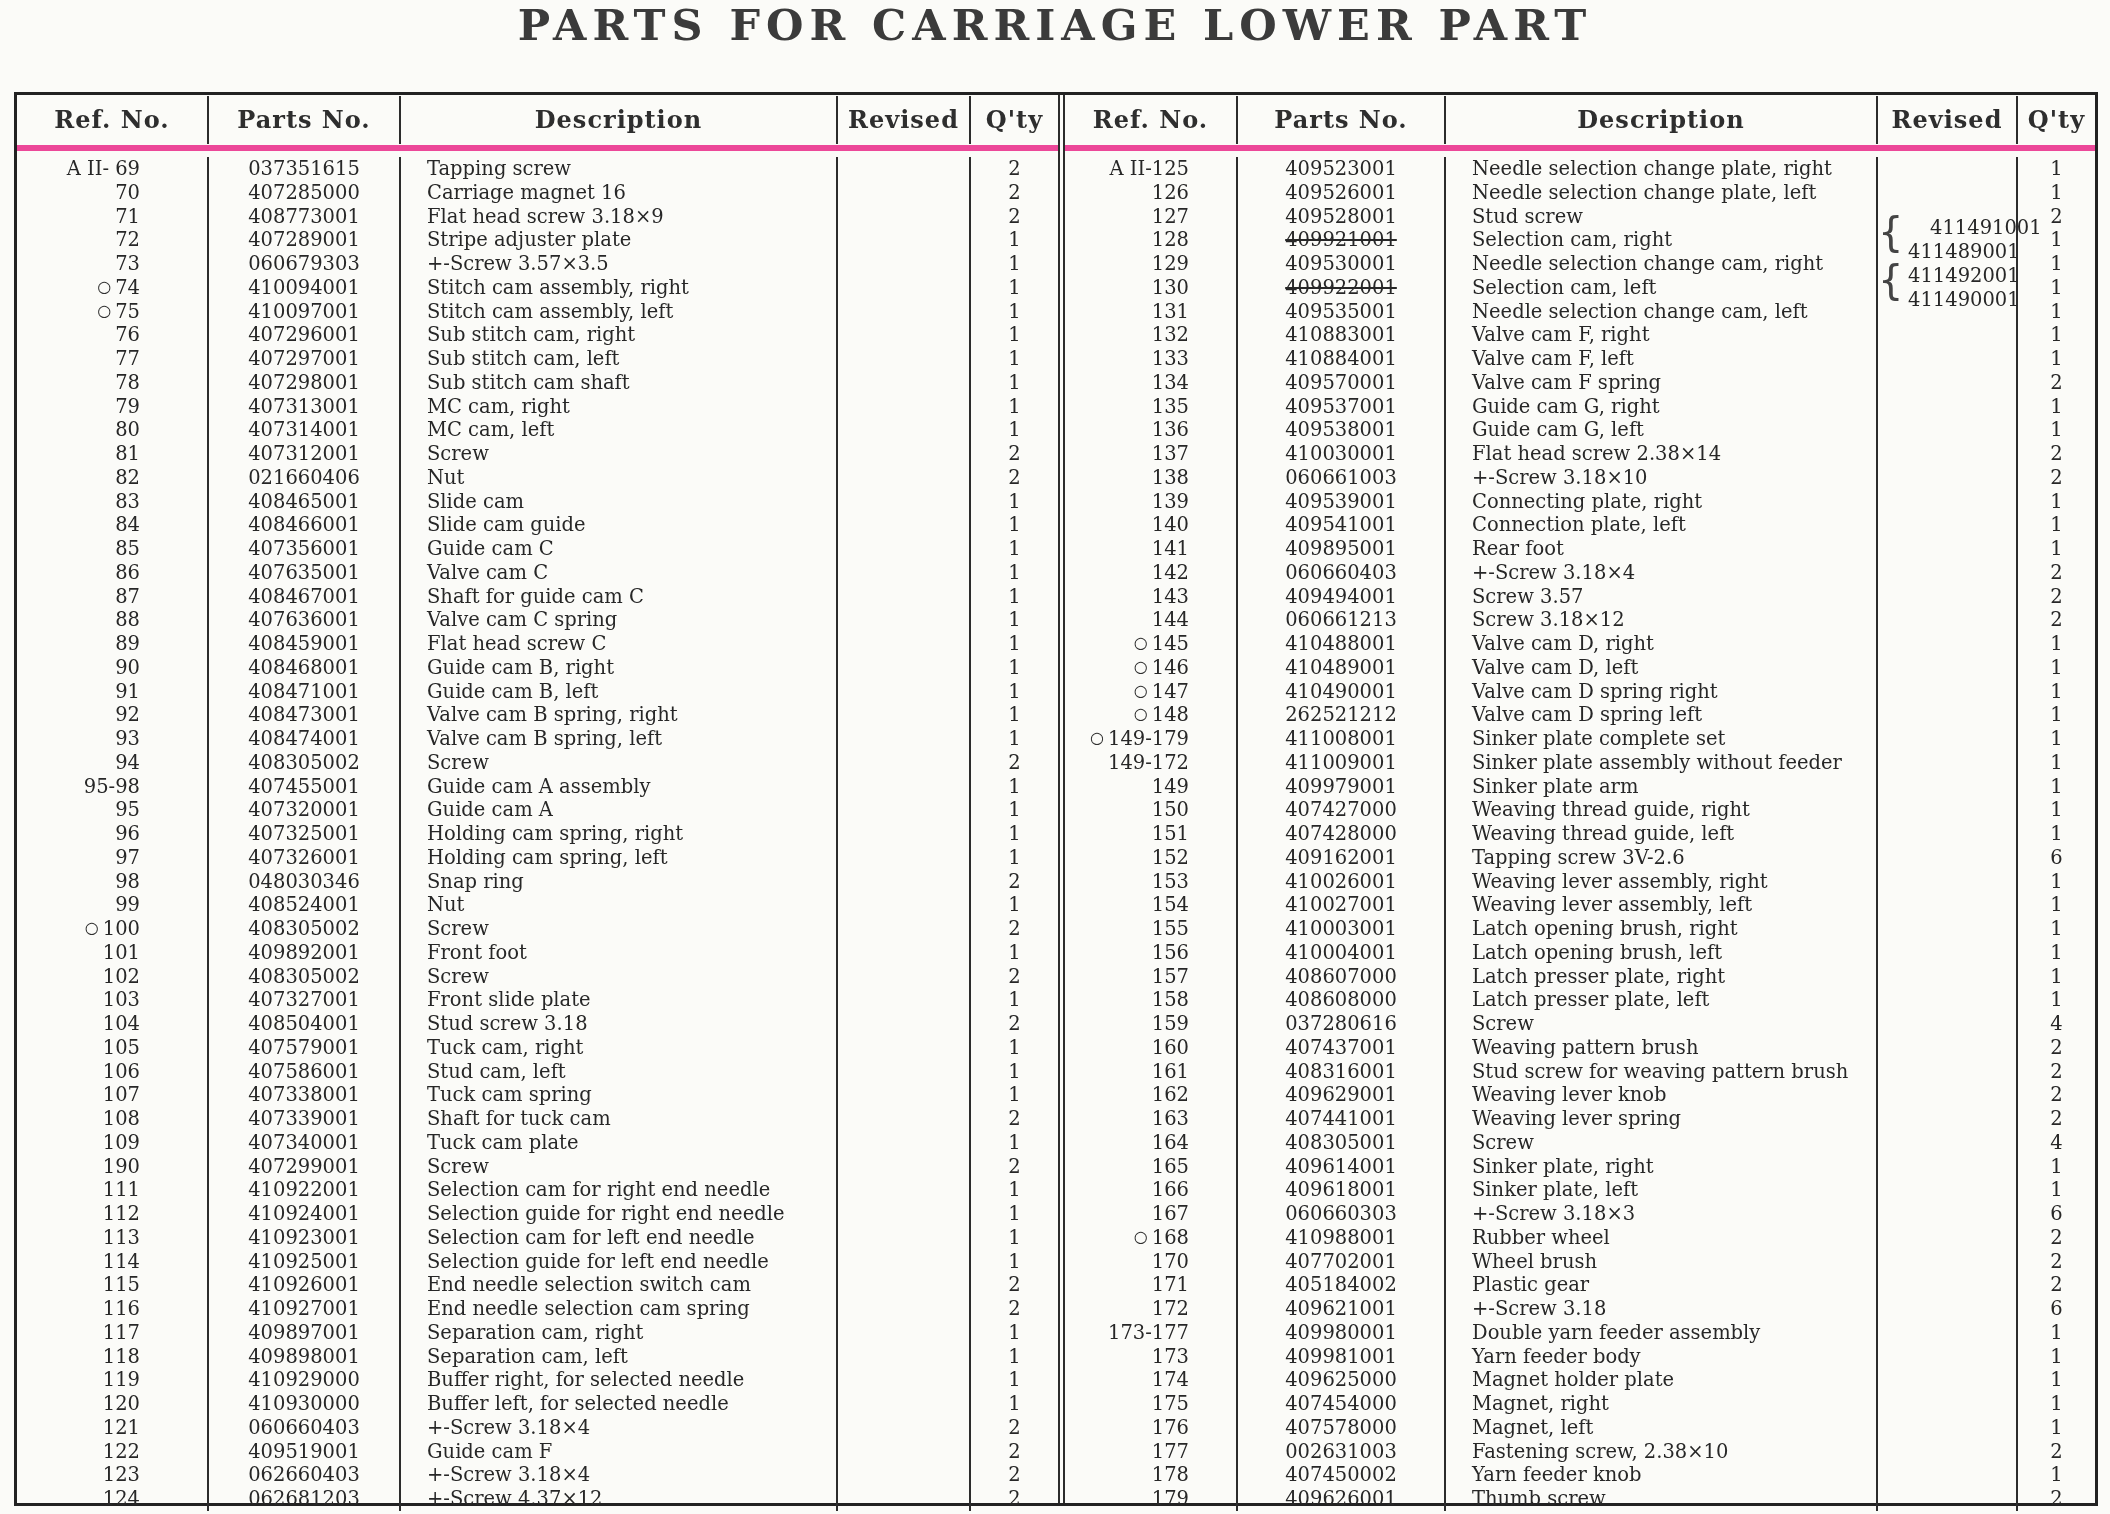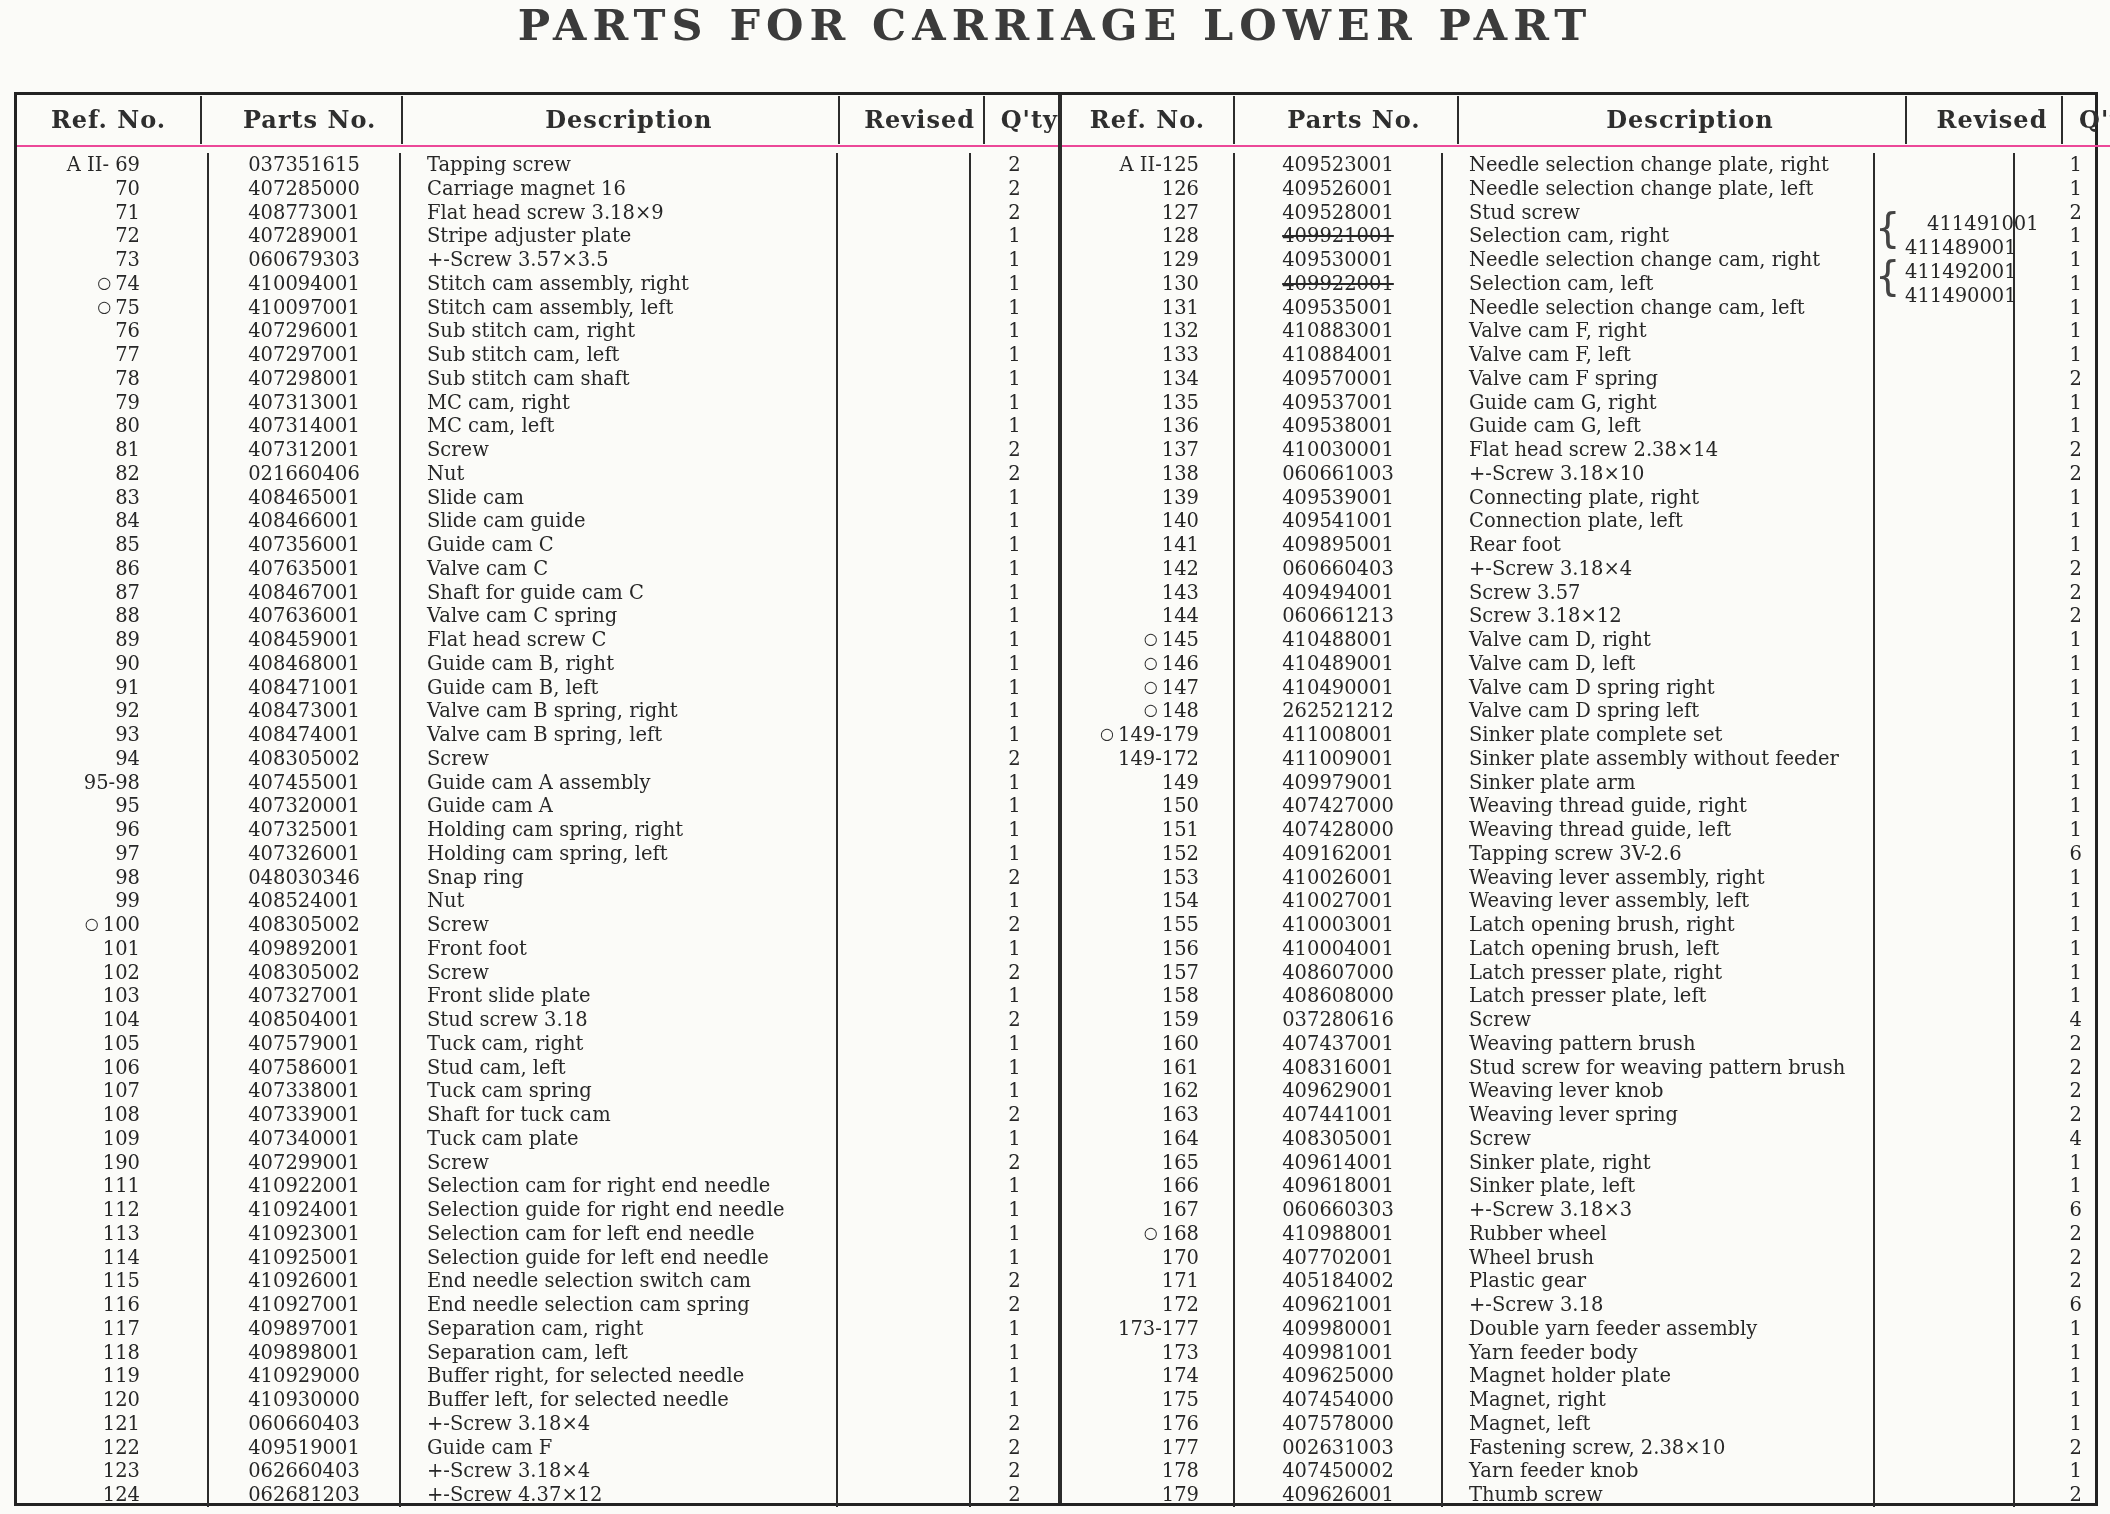--- a/index.html
+++ b/index.html
@@ -35,8 +35,8 @@
   }
   .hrow{
     display:flex;height:50px;
-    border-bottom:2px solid #ec4899;
-    align-items:center;flex:none;gap:16px;
+    border-bottom:6px solid #ec4899;
+    align-items:center;flex:none;
   }
   .tbody{display:flex;flex-direction:column;padding-top:6px;justify-content:flex-end;}
   .trow{display:flex;height:23.75px;flex:none;}

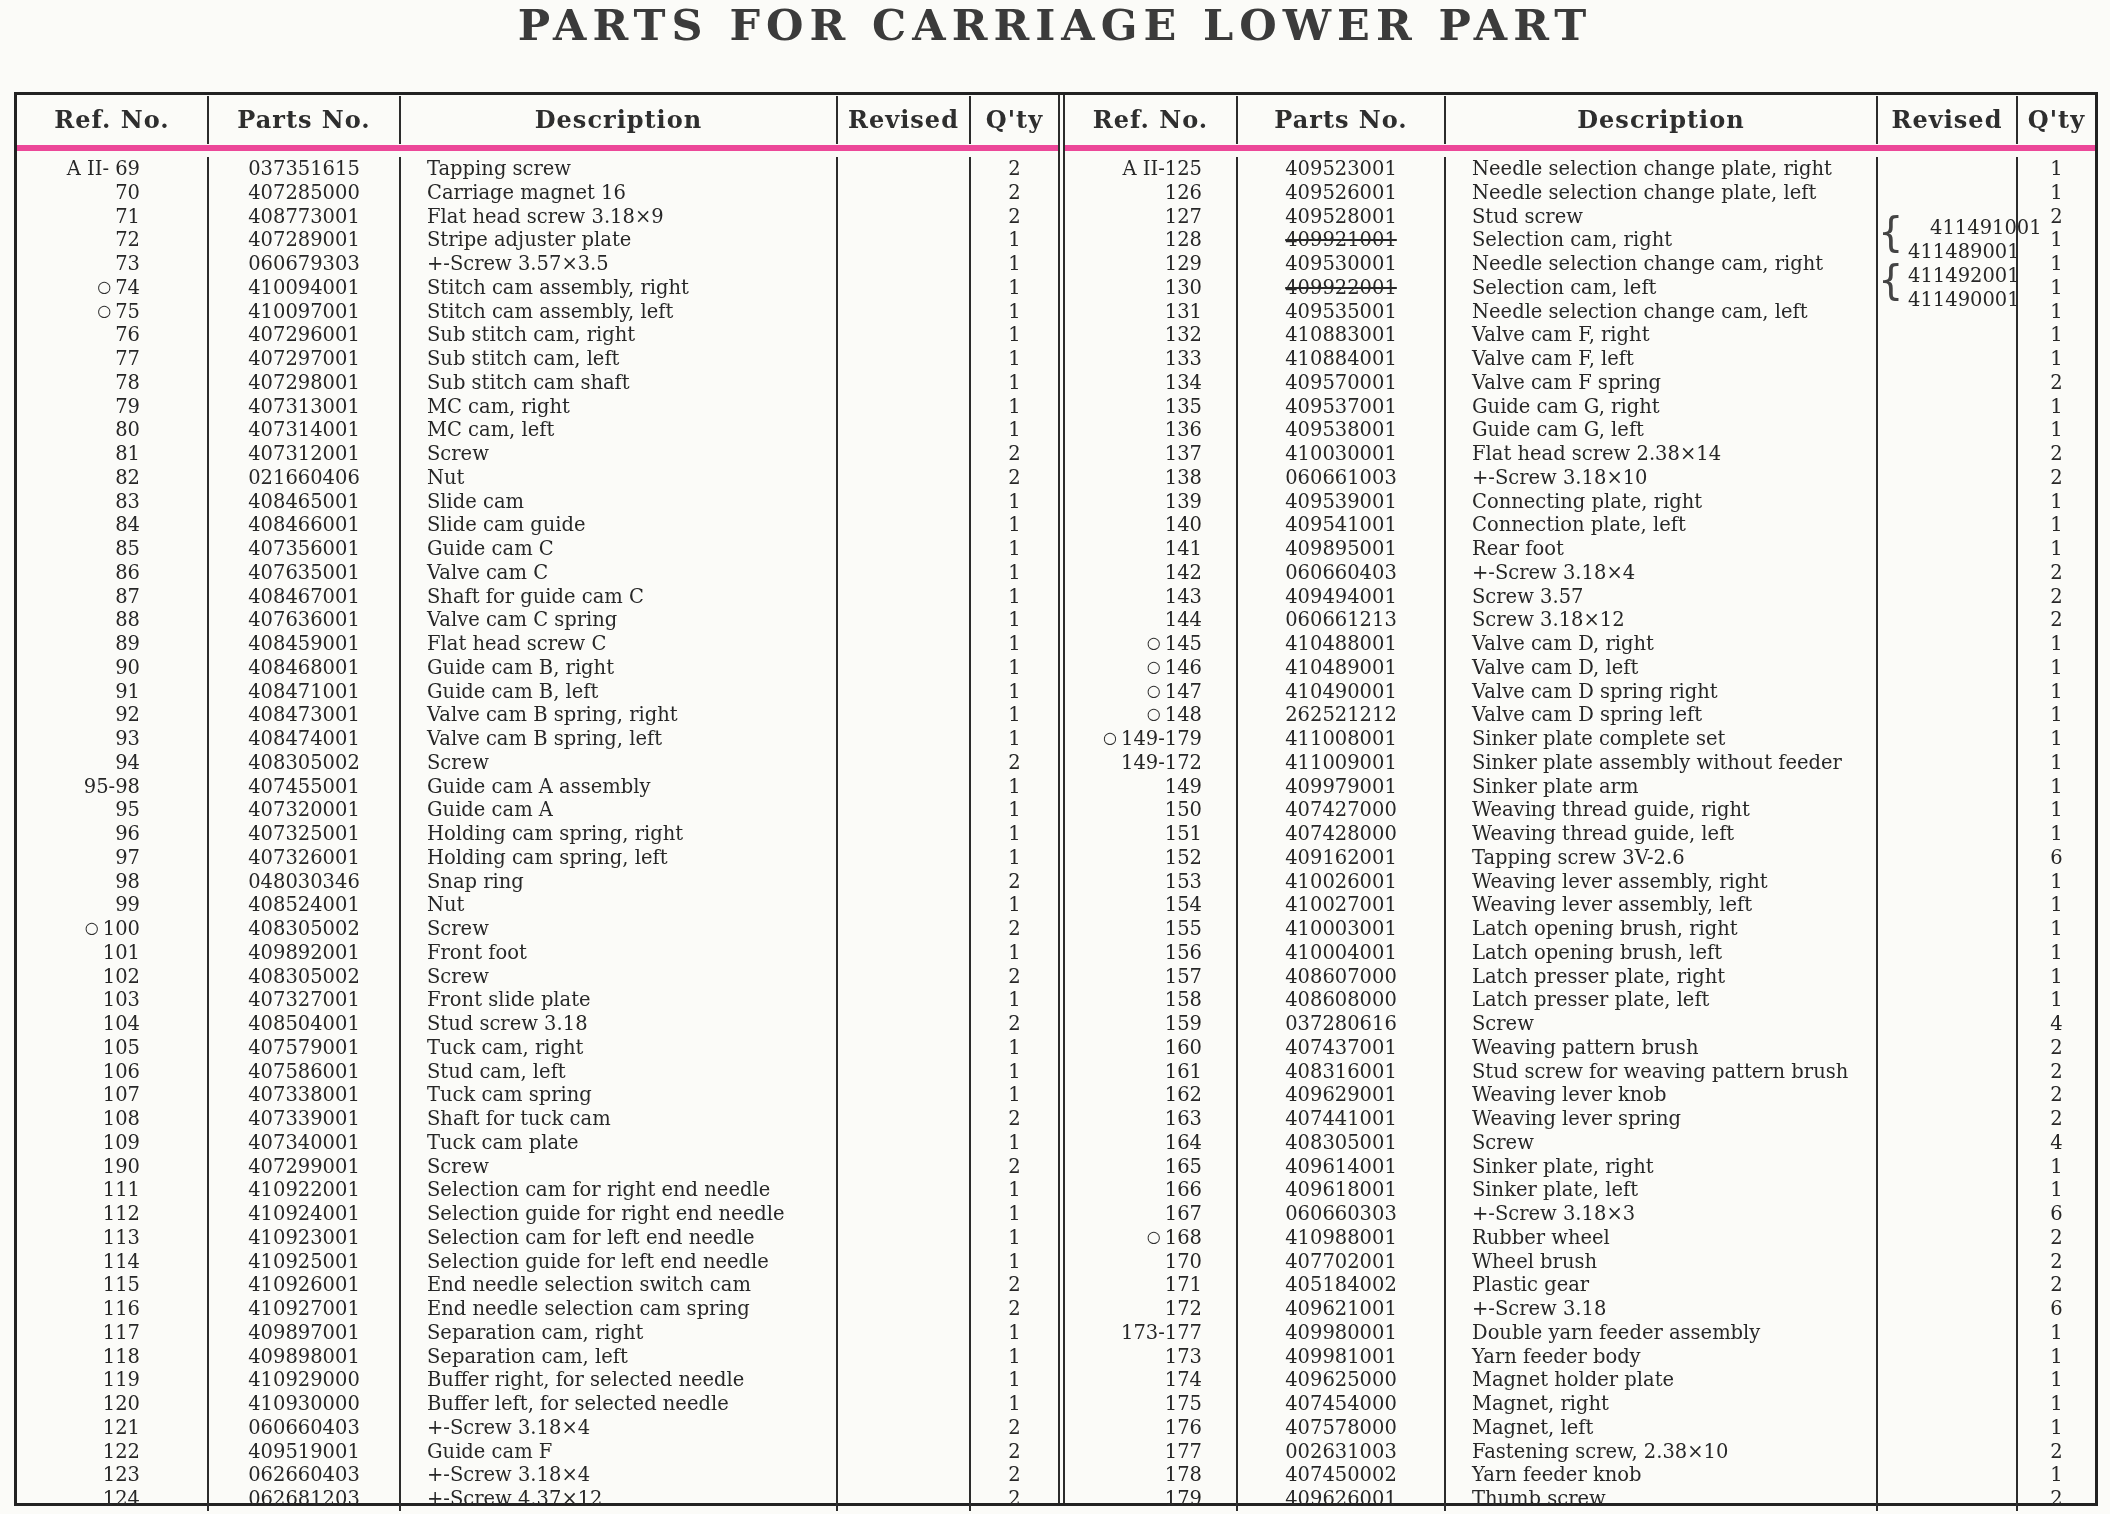--- a/index.html
+++ b/index.html
@@ -66,7 +66,7 @@
   .right .c4{flex:1;border-right:none;}
   
   .tbody .c0{text-align:right;padding-right:67px;}
-  .right .tbody .c0{padding-right:34px;}
+  .right .tbody .c0{padding-right:47px;}
   .tbody .c1{text-align:center;}
   .tbody .c2{text-align:left;padding-left:26px;}
   .tbody .c3{text-align:left;padding-left:14px;}

